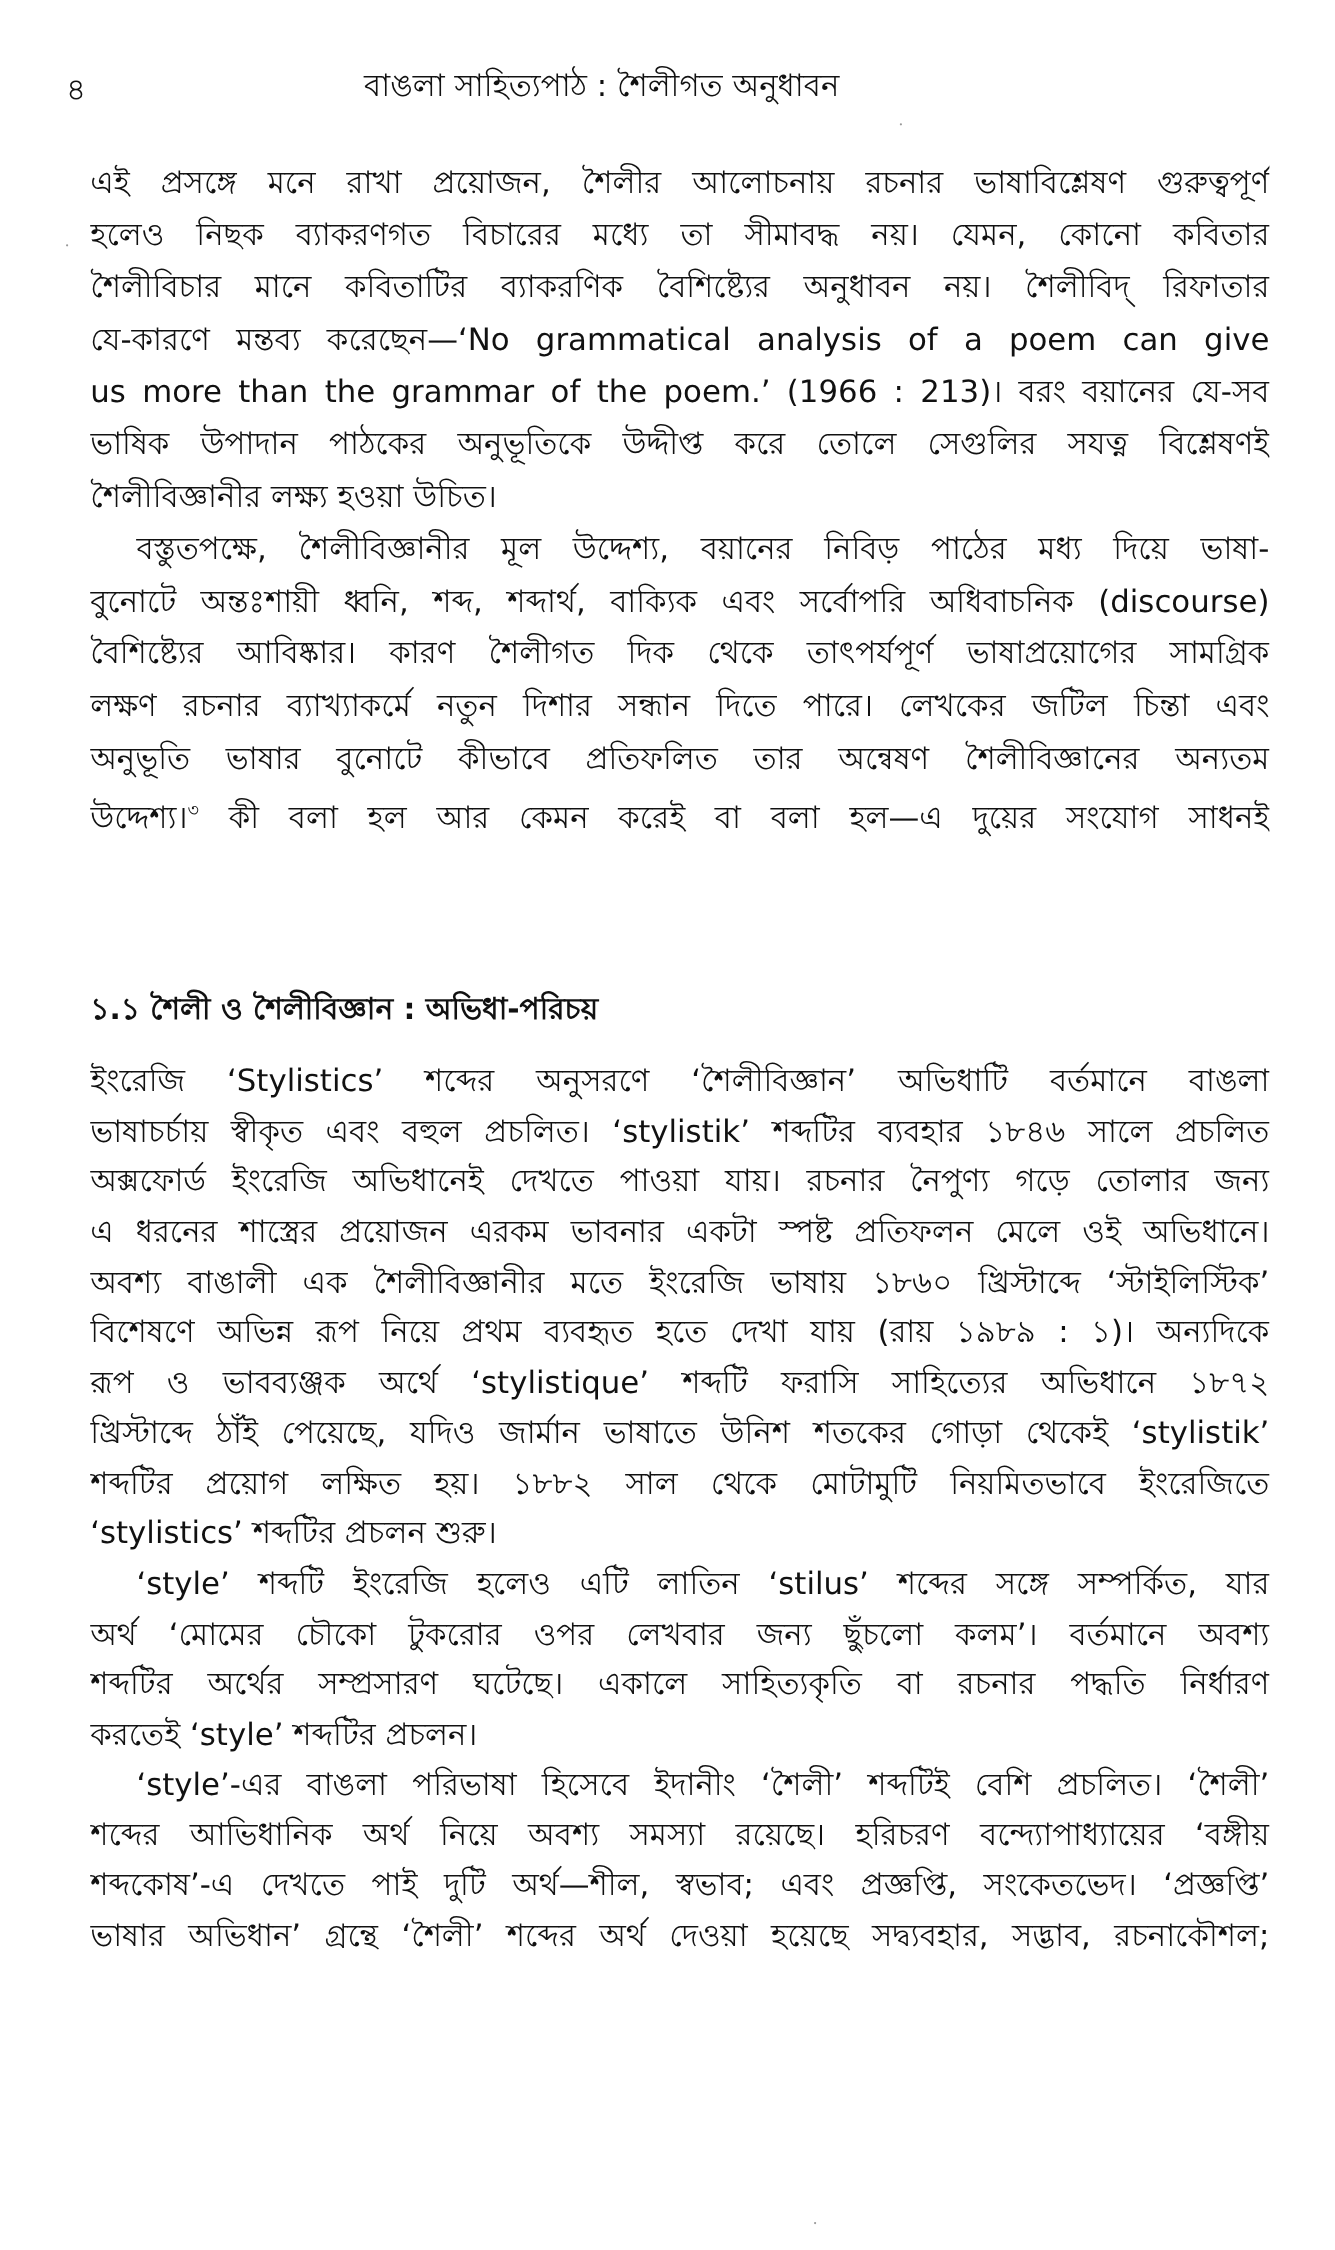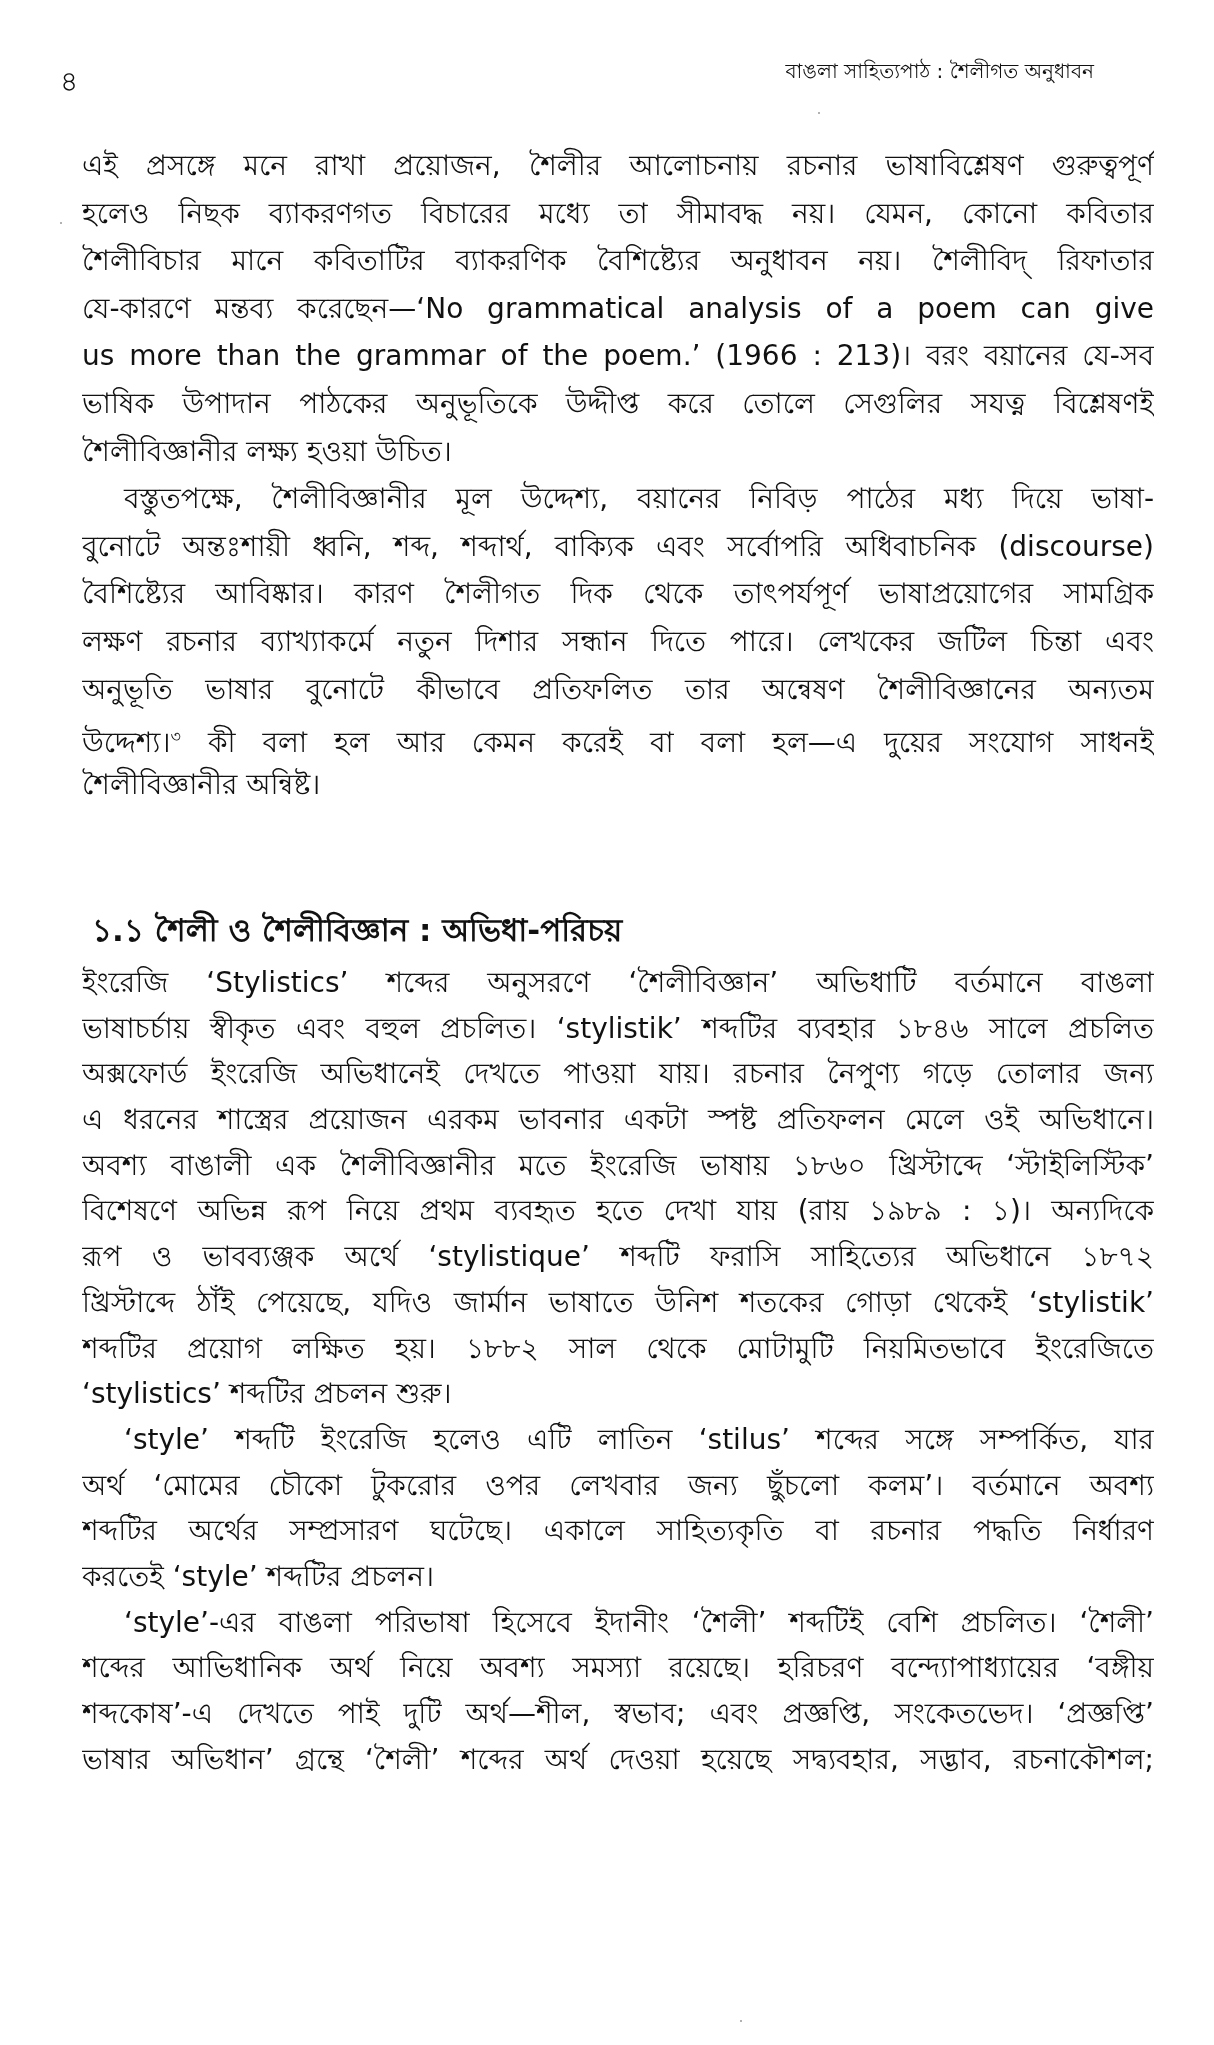--- a/index.html
+++ b/index.html
@@ -34,8 +34,8 @@
     left: 0;
     width: 1094px;
     top: 4px;
-    text-align: right;
-    font-size: 20px;
+    text-align: center;
+    font-size: 28px;
     font-family: "DejaVu Sans", sans-serif;
   }
   .body-block {

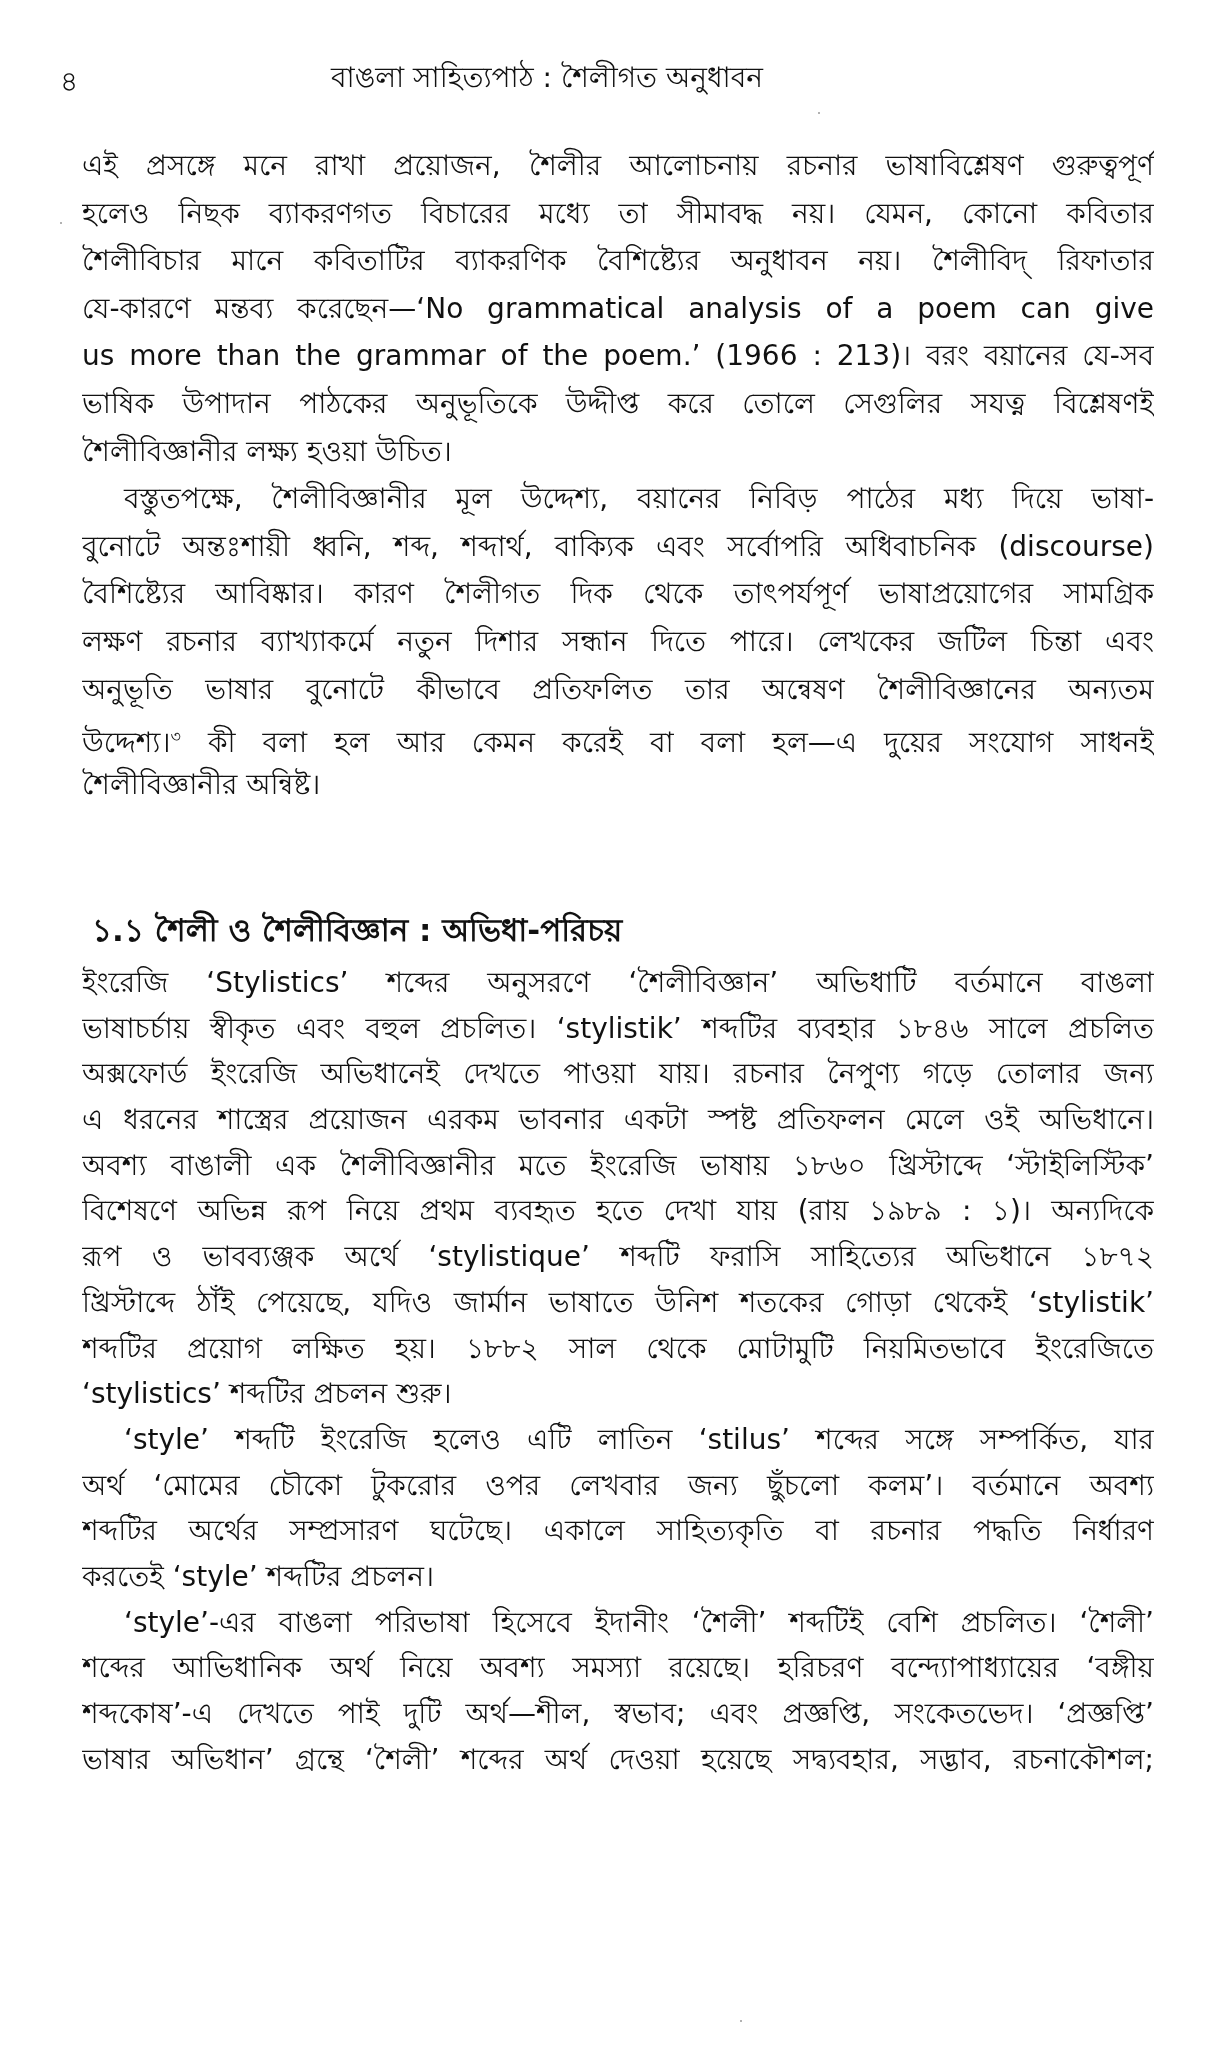--- a/index.html
+++ b/index.html
@@ -105,7 +105,6 @@
     <span class="line">লক্ষণ রচনার ব্যাখ্যাকর্মে নতুন দিশার সন্ধান দিতে পারে। লেখকের জটিল চিন্তা এবং</span>
     <span class="line">অনুভূতি ভাষার বুনোটে কীভাবে প্রতিফলিত তার অন্বেষণ শৈলীবিজ্ঞানের অন্যতম</span>
     <span class="line"><span>উদ্দেশ্য।</span><sup>৩</sup><span> কী বলা হল আর কেমন করেই বা বলা হল—এ দুয়ের সংযোগ সাধনই</span></span>
-    <span class="line last">শৈলীবিজ্ঞানীর অন্বিষ্ট।</span>
   </p>
 </div>
 

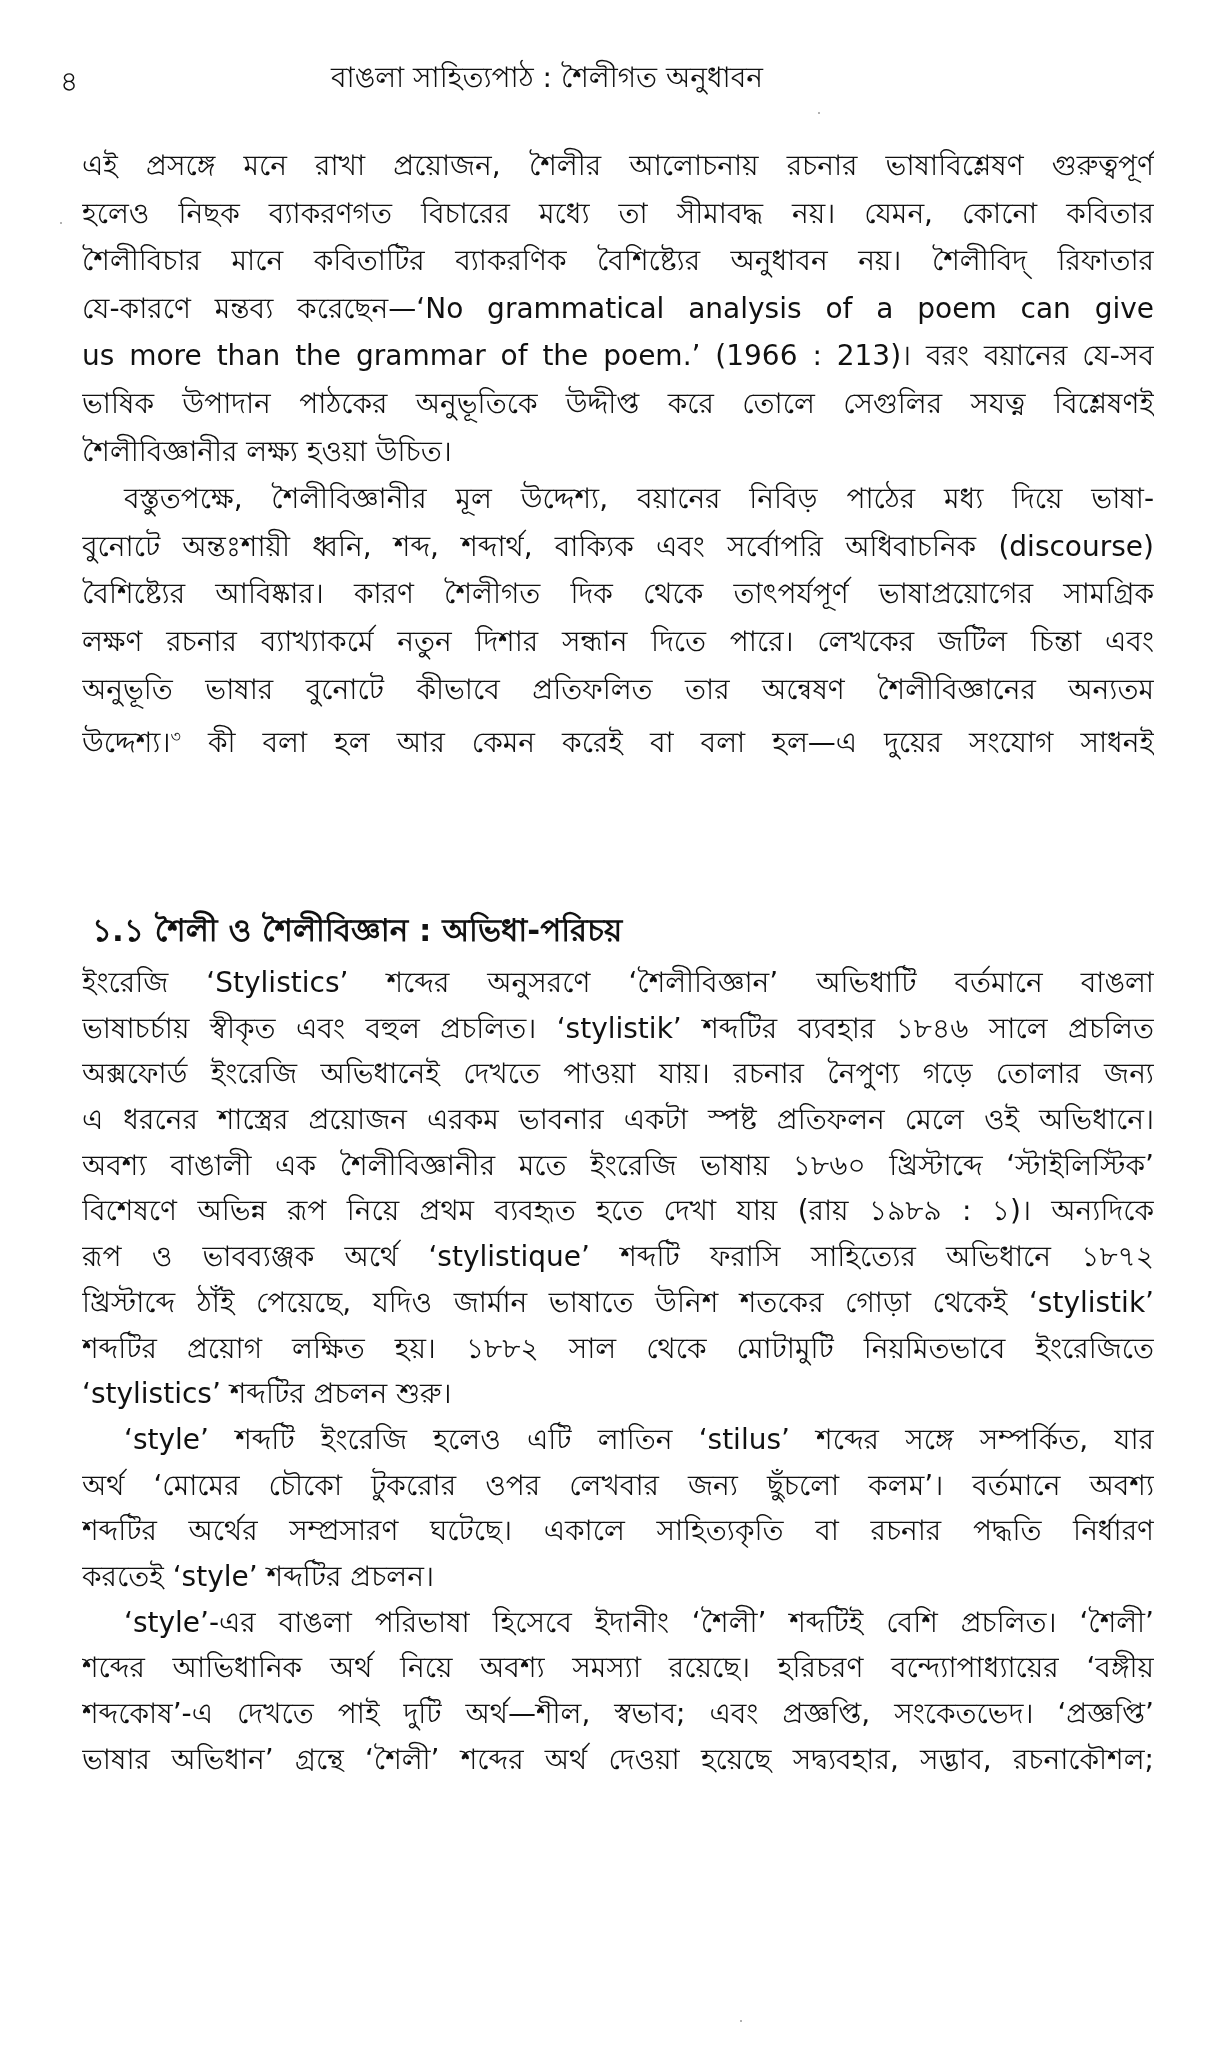--- a/index.html
+++ b/index.html
@@ -67,10 +67,10 @@
     position: absolute;
     left: 82px;
     top: 896px;
-    font-size: 31px;
+    font-size: 27px;
     font-weight: bold;
     font-family: "DejaVu Sans", sans-serif;
-    margin: 10px;
+    margin: 0;
   }
   sup { font-size: 16px; }
   .scan-speck {

